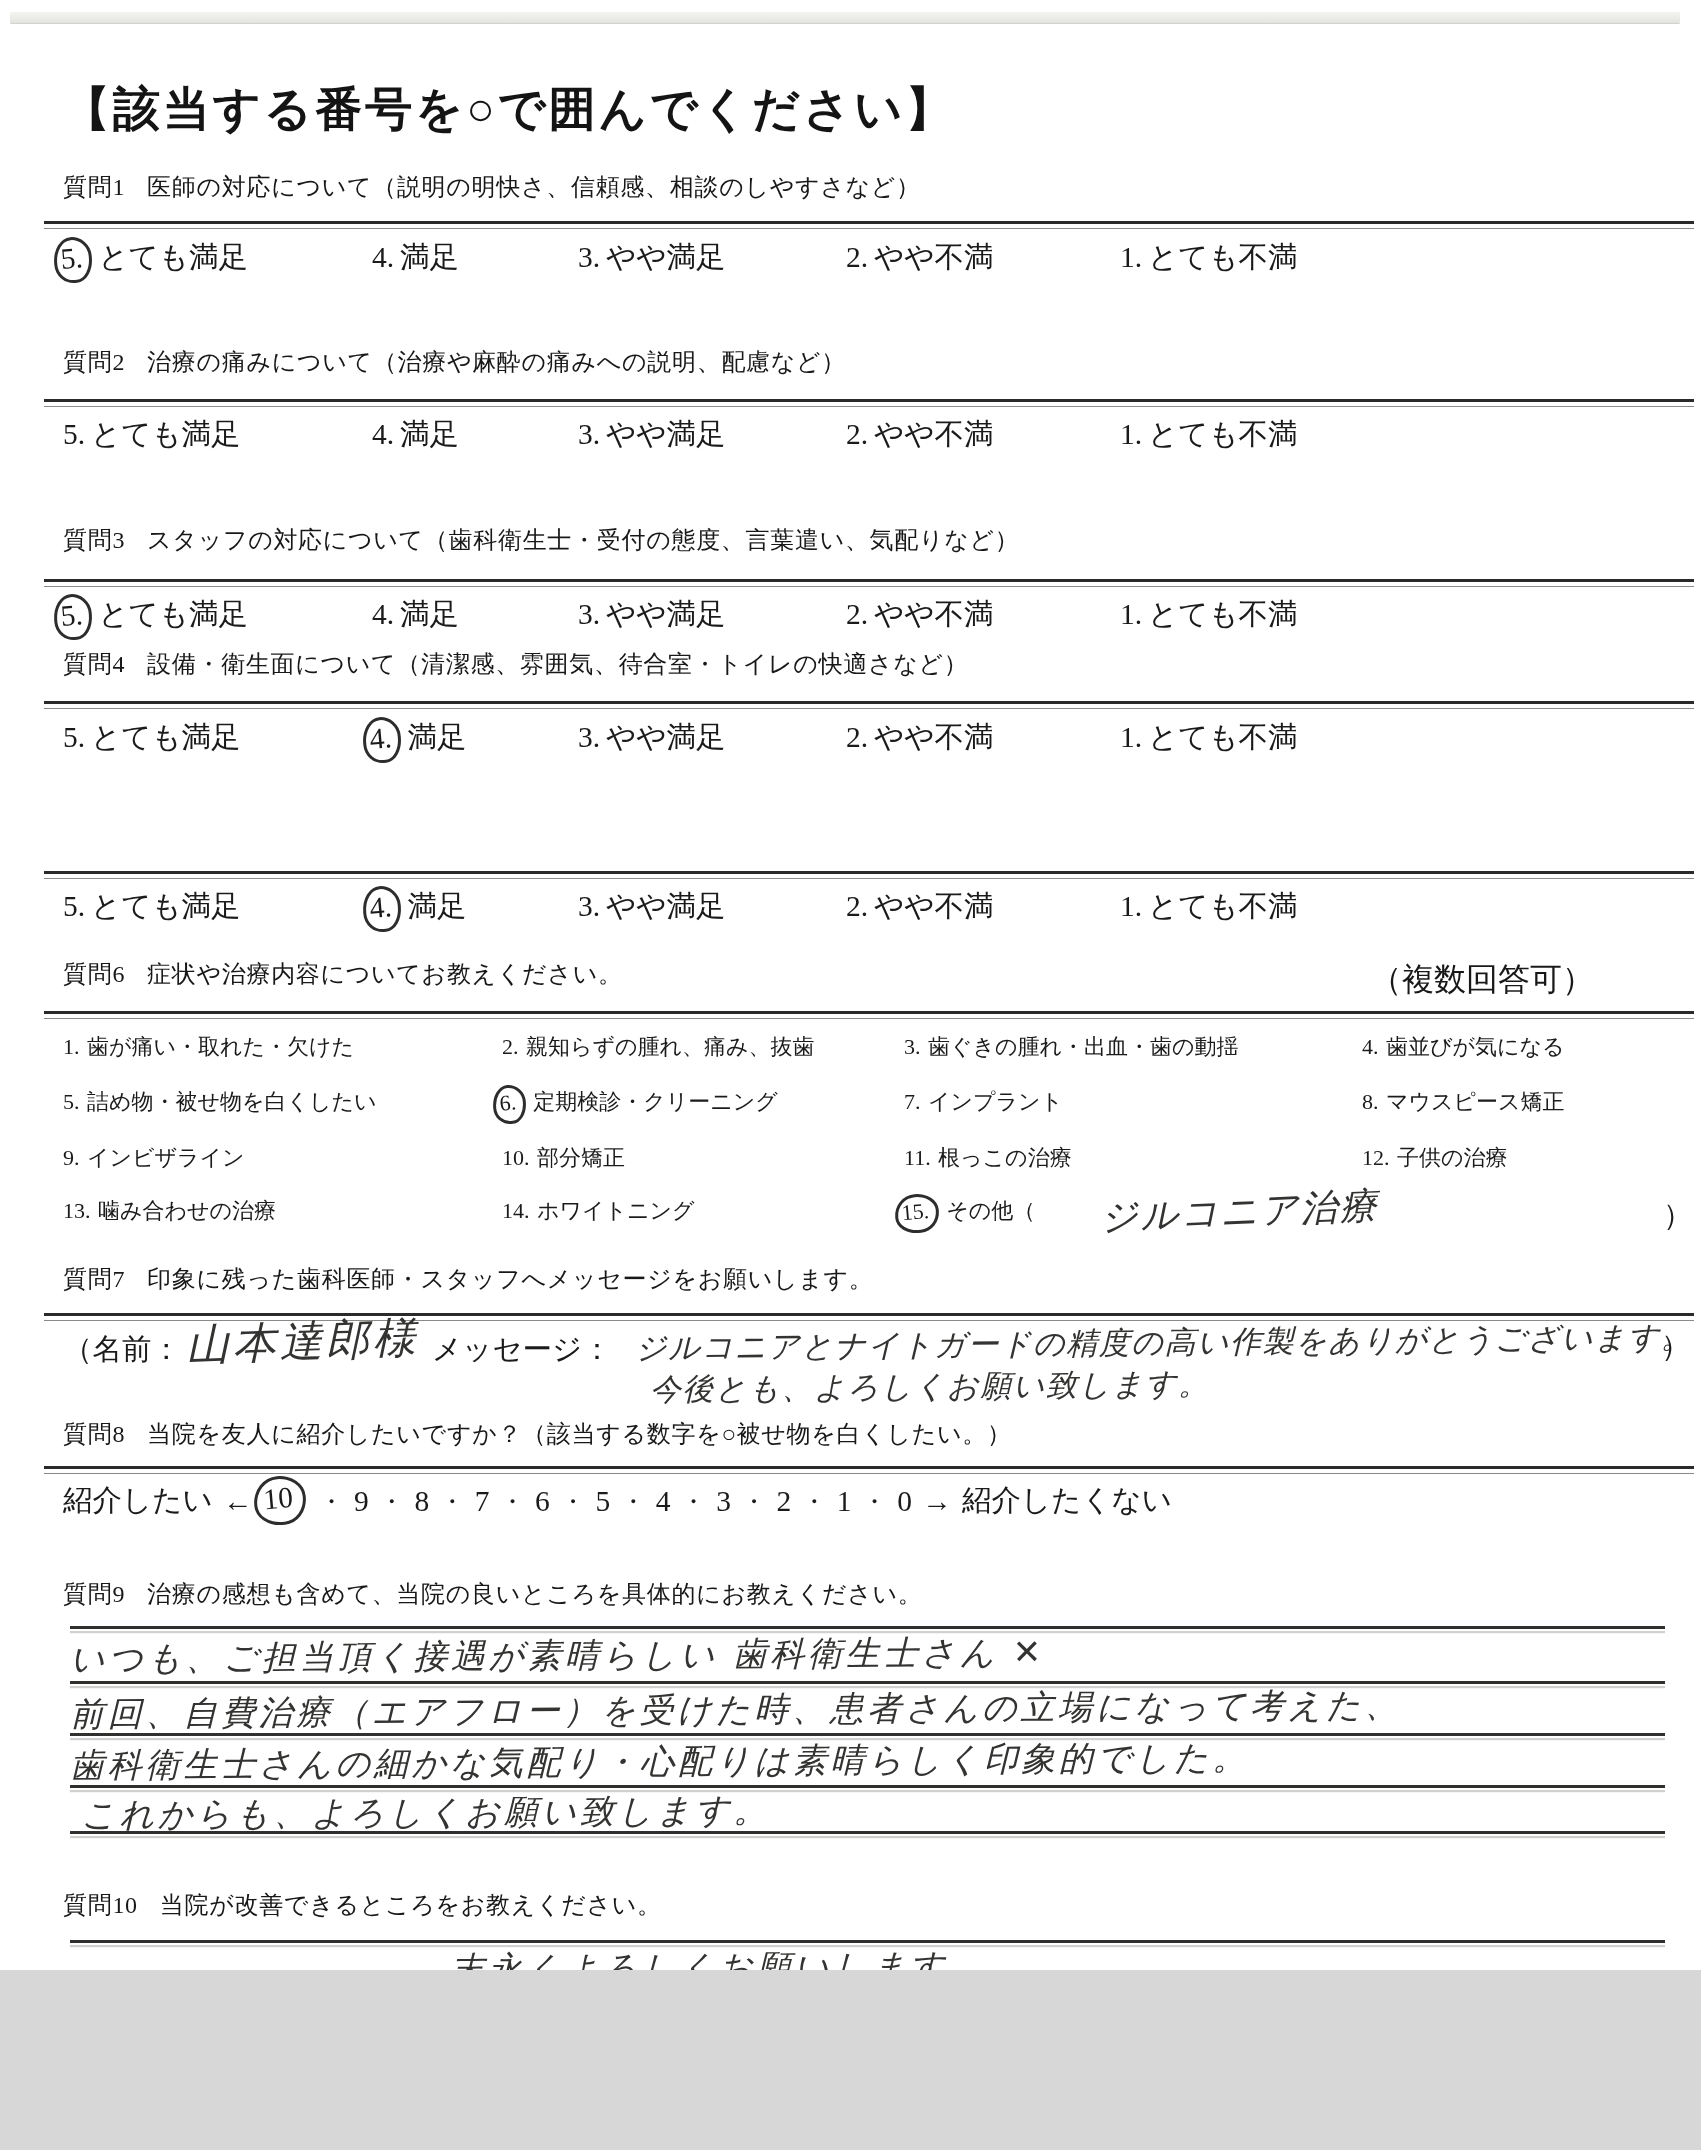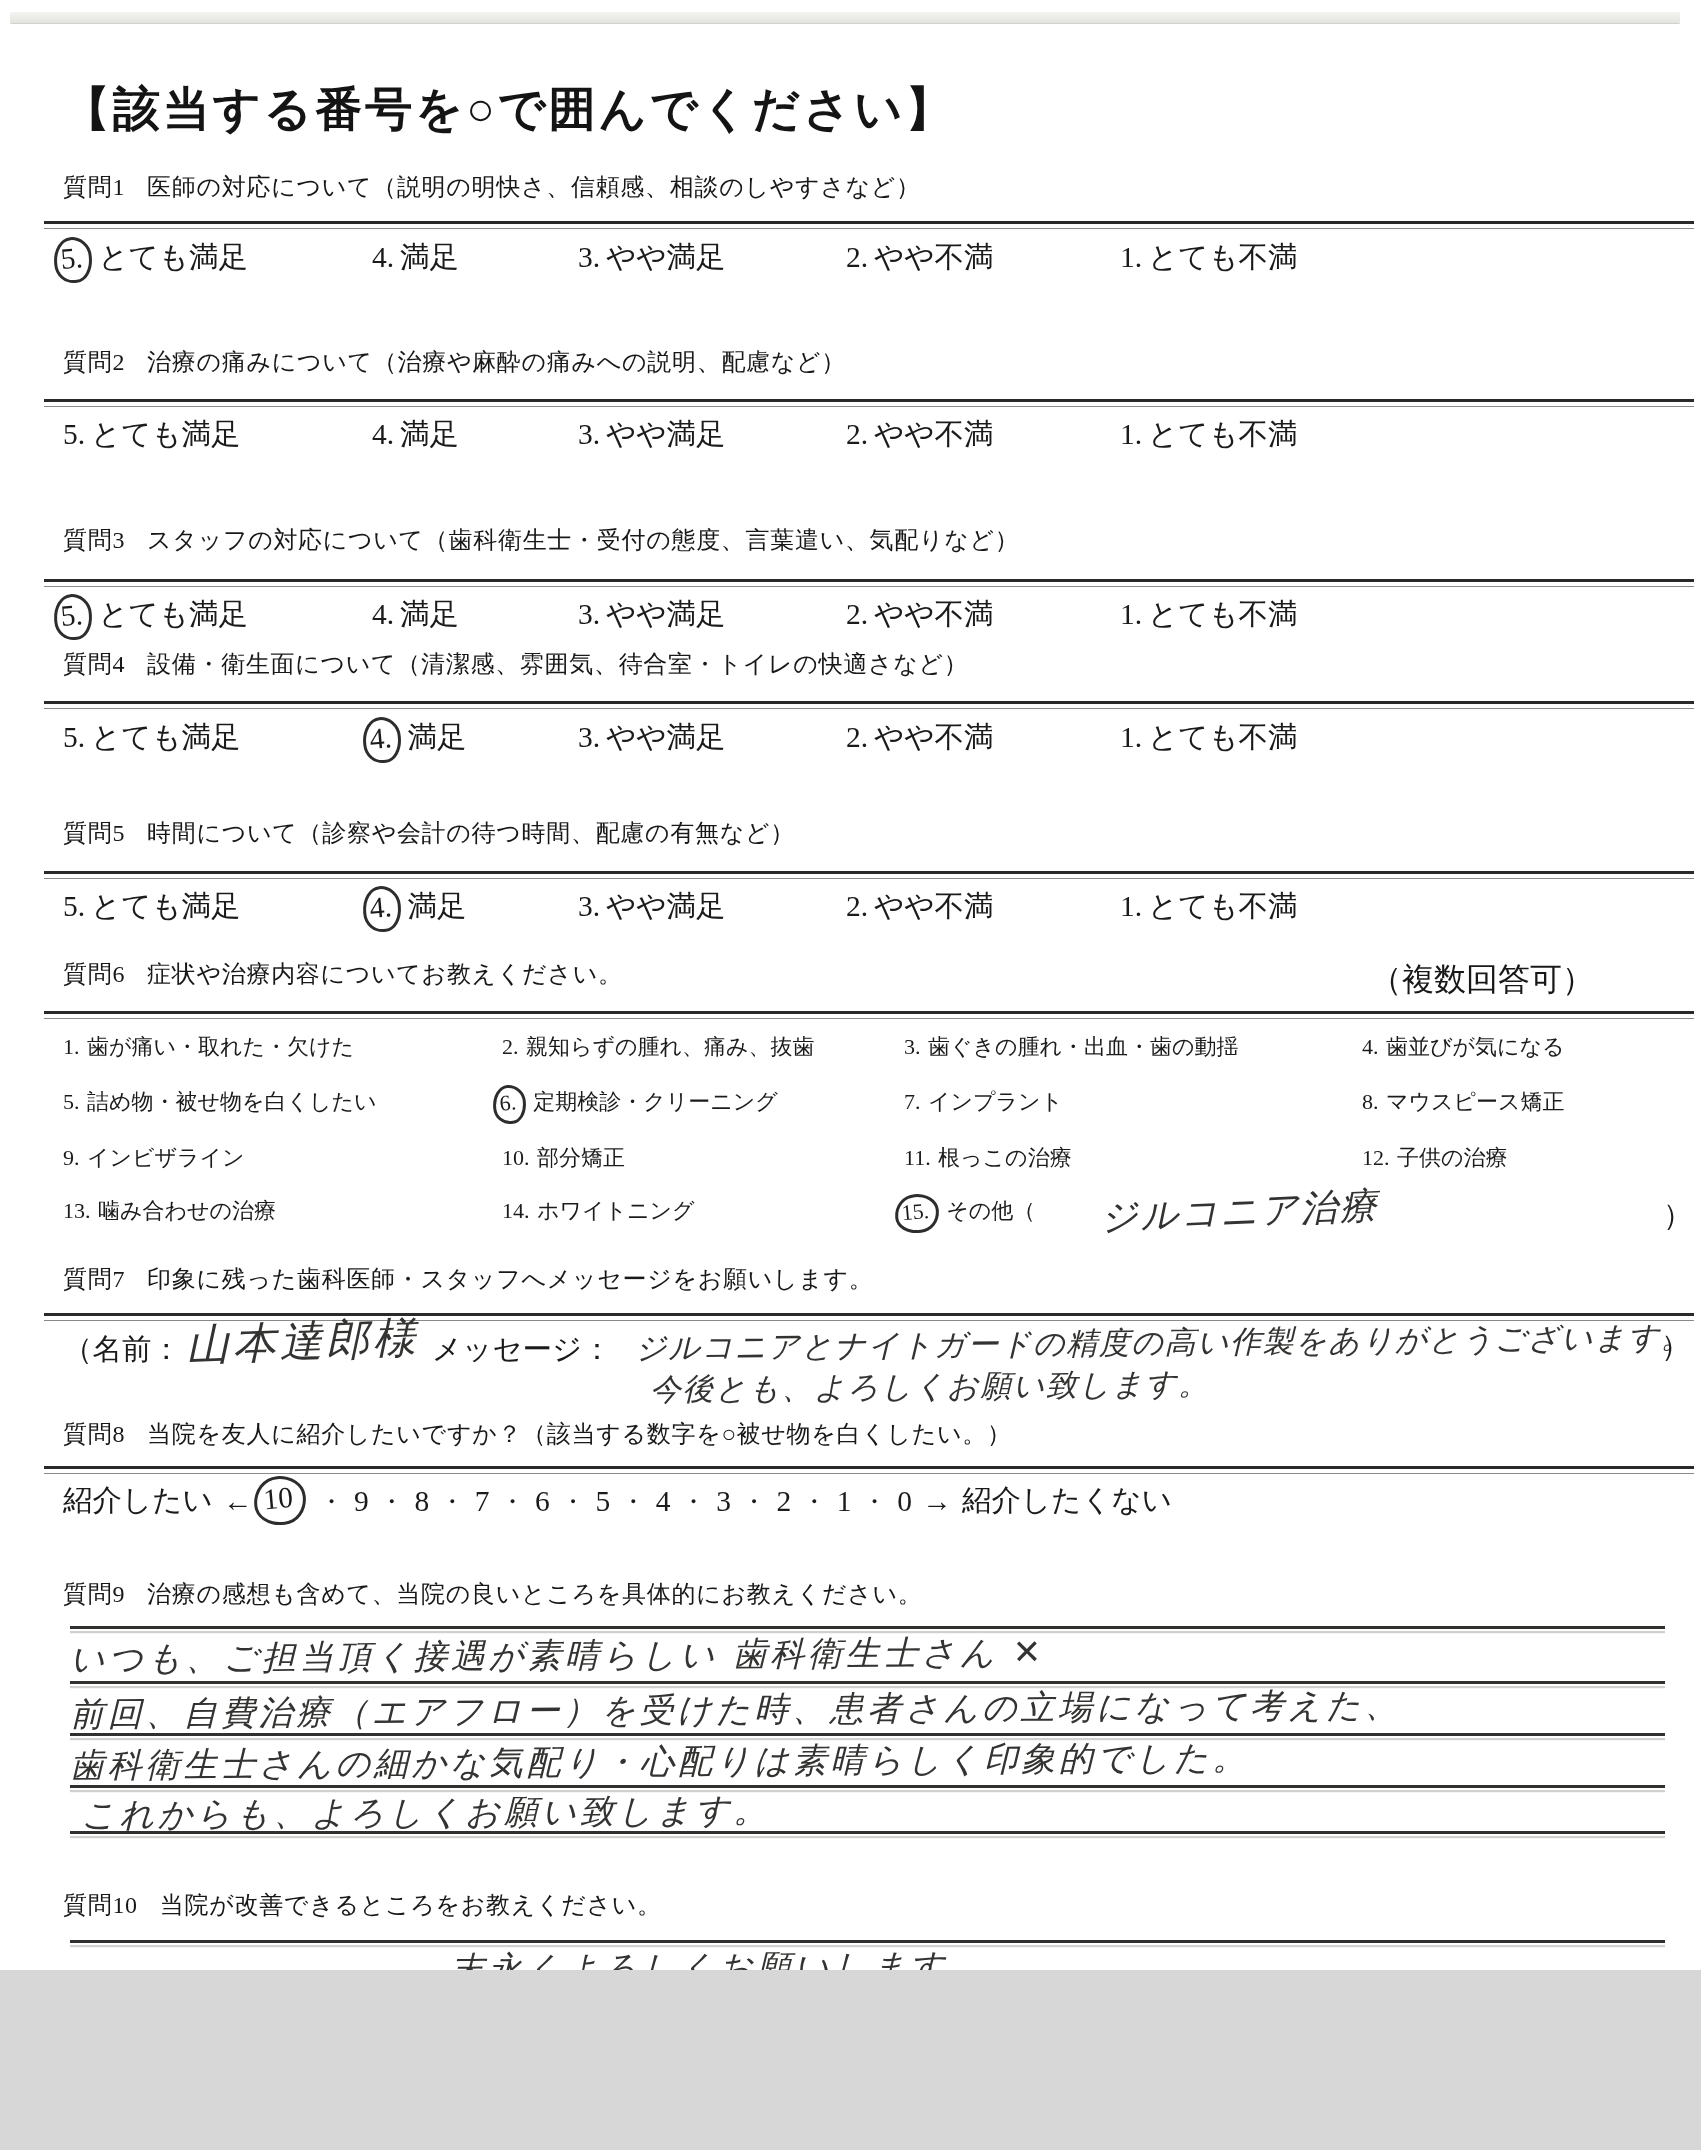--- a/index.html
+++ b/index.html
@@ -94,9 +94,6 @@
     <span class="opt" style="left:1057px;"><span class="num">1.</span><span>とても不満</span></span>
   </div>
 
-  <div class="abs qhead" style="left:63px;top:817px;">
-    <span class="qlabel">質問5</span><span>時間について（診察や会計の待つ時間、配慮の有無など）</span>
-  </div>
   <div class="rule" style="top:871px;"></div>
   <div class="abs optrow" style="left:63px;top:887px;">
     <span class="opt" style="left:0;"><span class="num">5.</span><span>とても満足</span></span>

